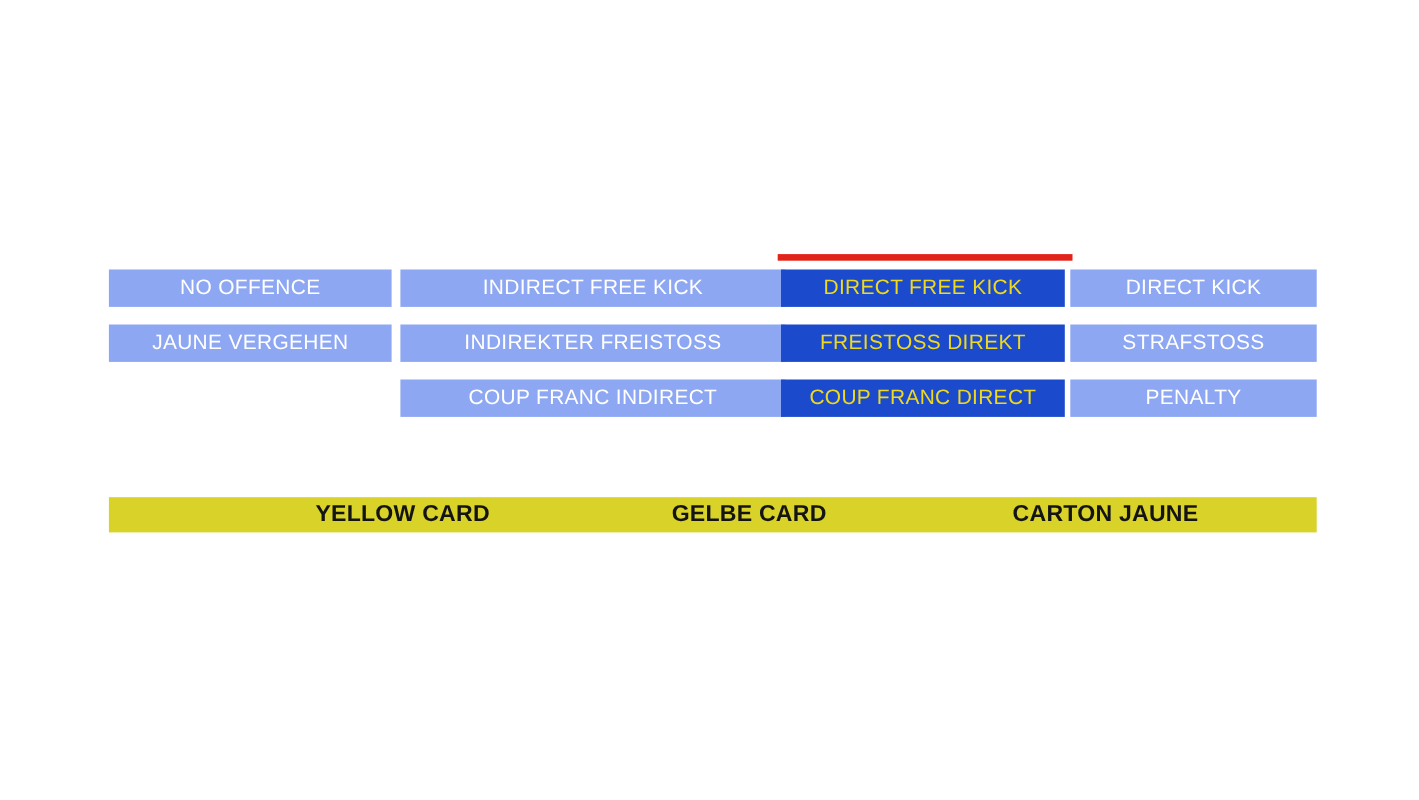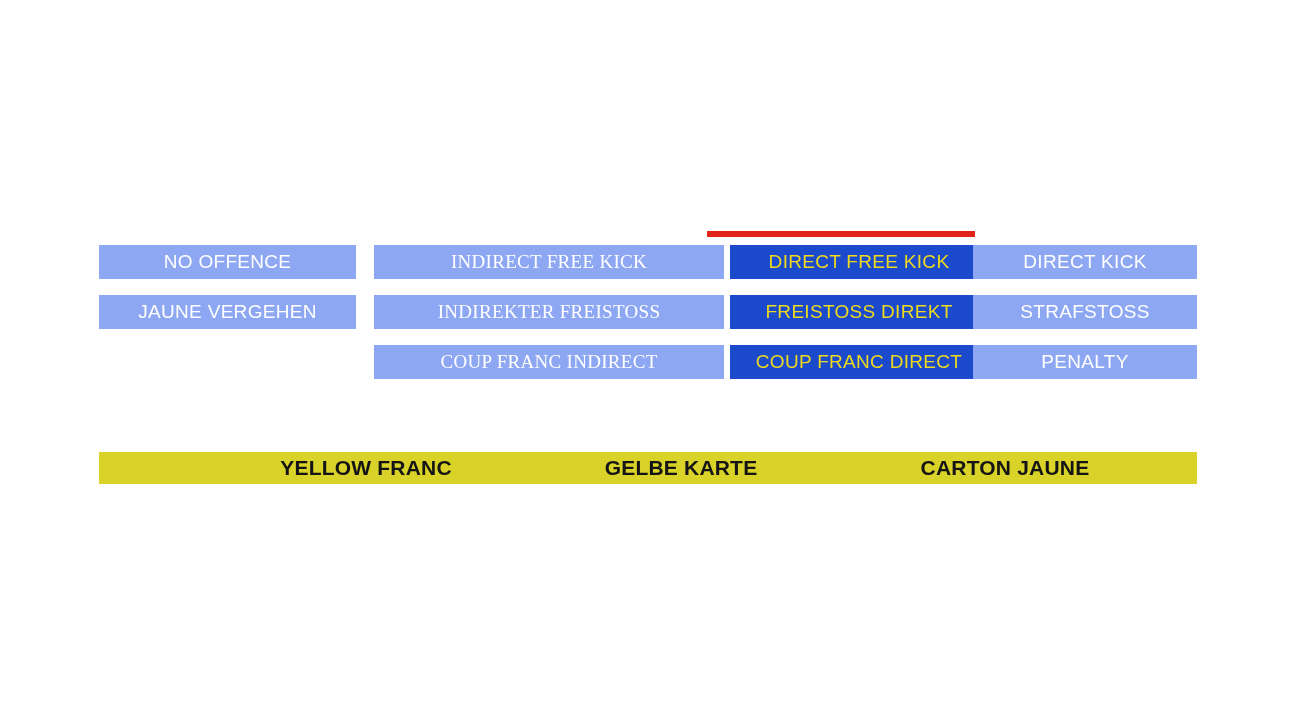--- a/index.html
+++ b/index.html
@@ -46,7 +46,7 @@
   .row-2 { top: 295px; }
   .row-3 { top: 345px; }
   .col-1 { left: 99px;  width: 257px; }
-  .col-2 { left: 374px; width: 350px; font-family: Liberation Serif, serif; }
+  .col-2 { left: 364px; width: 350px; }
   .col-3 { left: 710px; width: 258px; }
   .col-4 { left: 973px; width: 224px; }
   .card-bar {

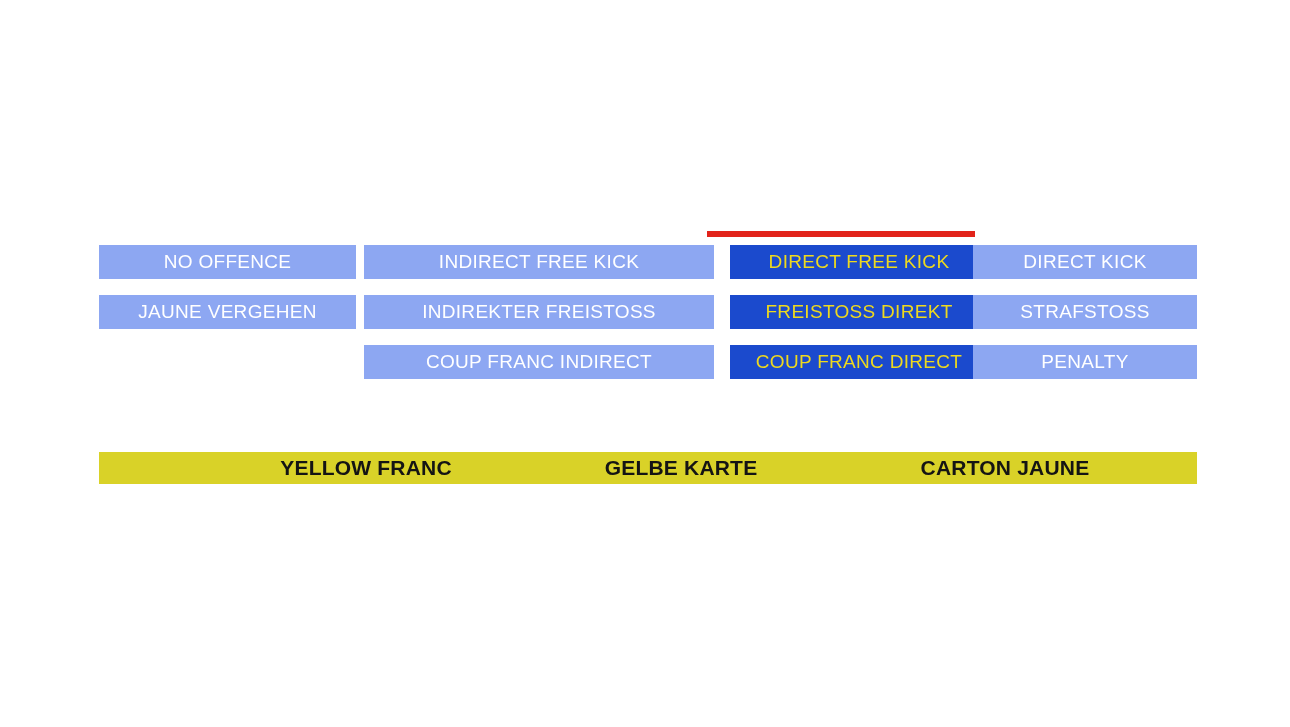--- a/index.html
+++ b/index.html
@@ -40,7 +40,6 @@
   .cell.dark {
     background: var(--dark-blue, #1b4acd);
     color: var(--yellow-text, #eed91e);
-    margin-left: 20px;
   }
   .row-1 { top: 245px; }
   .row-2 { top: 295px; }

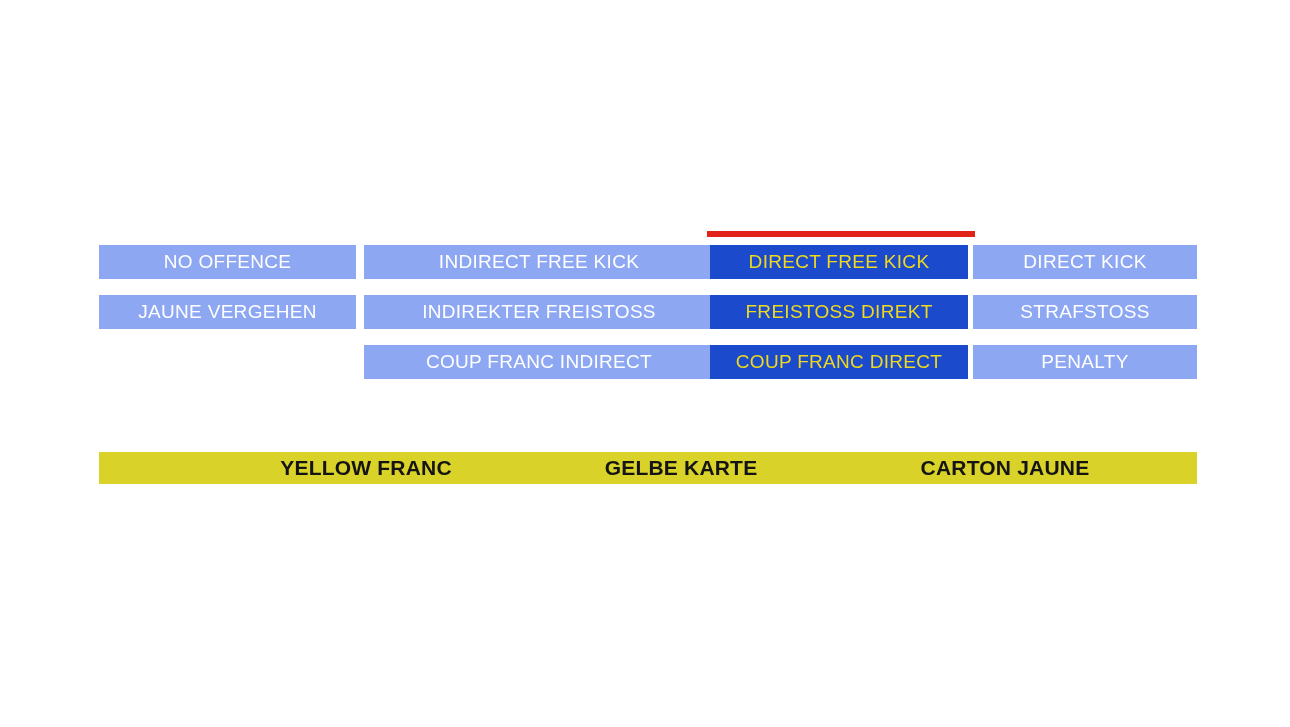--- a/index.html
+++ b/index.html
@@ -95,7 +95,7 @@
   <div class="cell row-3 col-4">PENALTY</div>
 
   <div class="card-bar">
-    <span class="card-label pos-en">YELLOW FRANC</span>
+    <span class="card-label pos-en">YELLOW CARD</span>
     <span class="card-label pos-de">GELBE KARTE</span>
     <span class="card-label pos-fr">CARTON JAUNE</span>
   </div>

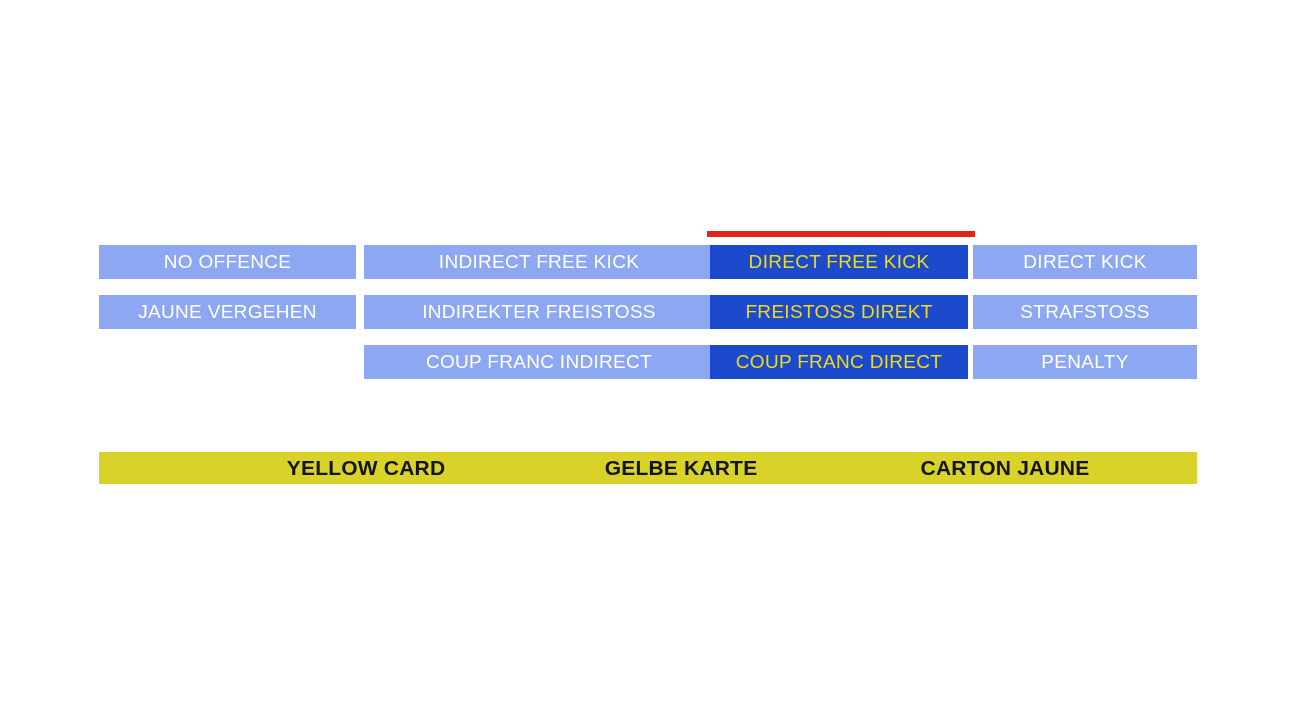--- a/index.html
+++ b/index.html
@@ -96,7 +96,7 @@
 
   <div class="card-bar">
     <span class="card-label pos-en">YELLOW CARD</span>
-    <span class="card-label pos-de">GELBE KARTE</span>
+    <span class="card-label pos-de">GELBE CARD</span>
     <span class="card-label pos-fr">CARTON JAUNE</span>
   </div>
 

